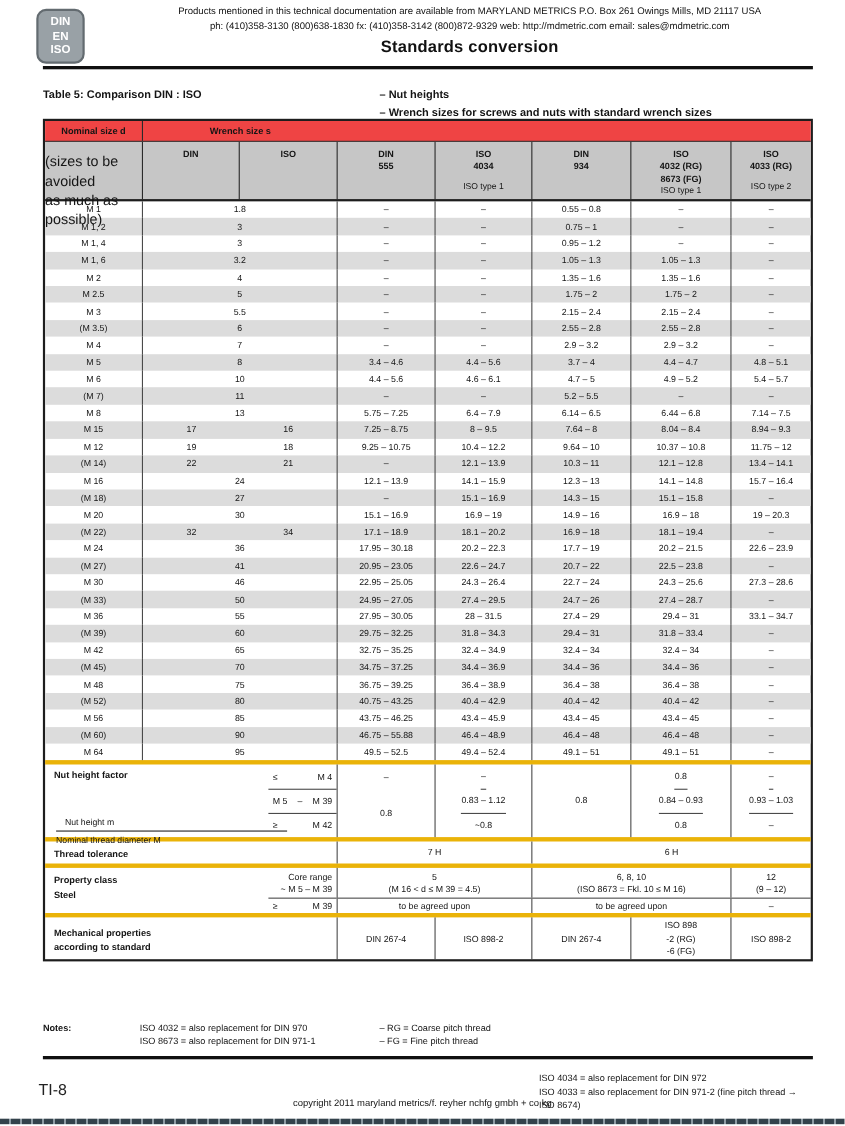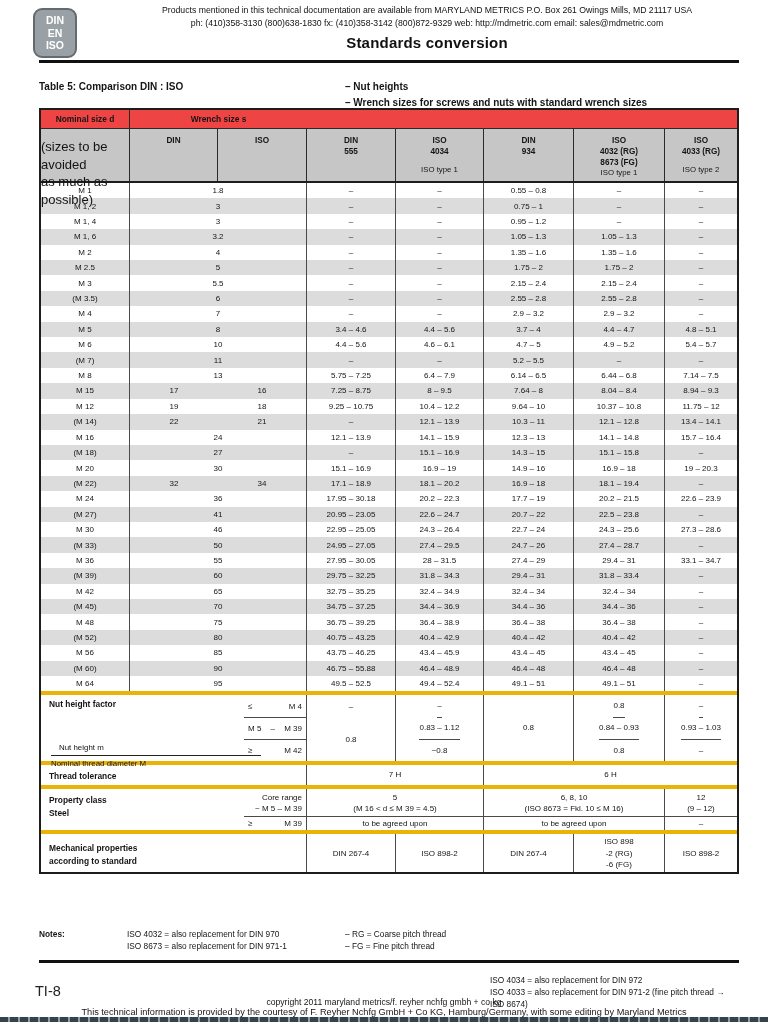--- a/index.html
+++ b/index.html
@@ -614,7 +614,6 @@
   <div class="rule-bot"></div>
   <div class="pageid">TI-8</div>
   <div class="foot1">copyright 2011 maryland metrics/f. reyher nchfg gmbh + co kg</div>
-  <div class="foot2">This technical information is provided by the courtesy of F. Reyher Nchfg GmbH + Co KG, Hamburg/Germany, with some editing by Maryland Metrics</div>
   <div class="botbar"></div>
 
 </div>

